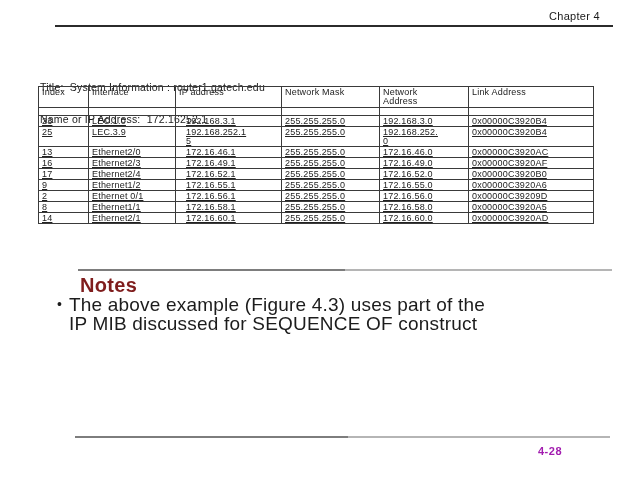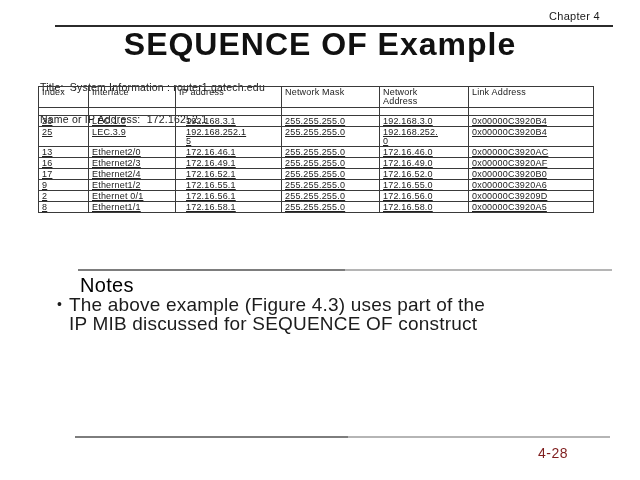--- a/index.html
+++ b/index.html
@@ -68,7 +68,6 @@
 
   <div class="chapter">Chapter 4</div>
   <div class="head-rule"></div>
-  <h1 class="title">SEQUENCE OF Example</h1>
 
   <div class="info">
     <div>Title:  System Information : router1.gatech.edu</div>

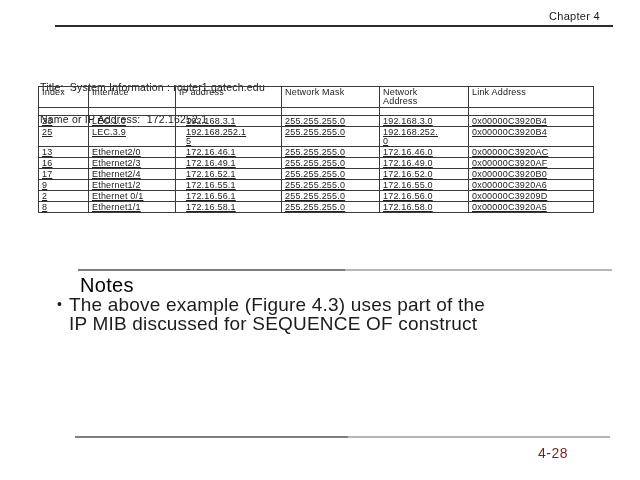--- a/index.html
+++ b/index.html
@@ -166,6 +166,14 @@
           <td class="col4"><span class="cellwrap">172.16.58.0</span></td>
           <td class="col5"><span class="cellwrap">0x00000C3920A5</span></td>
         </tr>
+        <tr>
+          <td class="col0"><span class="cellwrap">14</span></td>
+          <td class="col1"><span class="cellwrap">Ethernet2/1</span></td>
+          <td class="col2"><span class="cellwrap">172.16.60.1</span></td>
+          <td class="col3"><span class="cellwrap">255.255.255.0</span></td>
+          <td class="col4"><span class="cellwrap">172.16.60.0</span></td>
+          <td class="col5"><span class="cellwrap">0x00000C3920AD</span></td>
+        </tr>
       </tbody>
   </table>
 

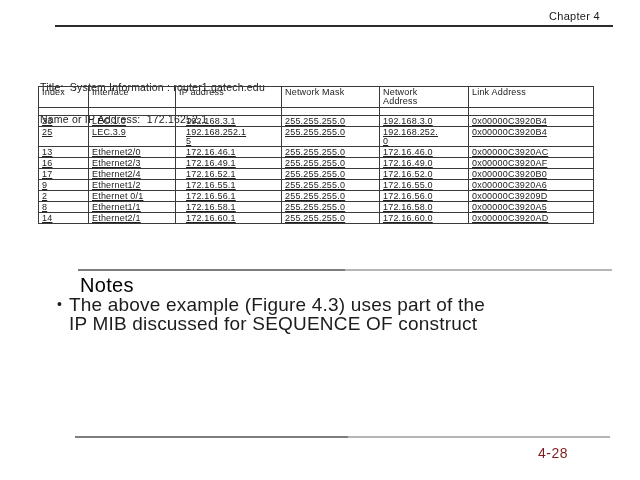--- a/index.html
+++ b/index.html
@@ -48,7 +48,7 @@
     position:absolute; top:269px; left:78px; width:534px; height:2px;
     background:linear-gradient(to right, #7d7d7d 0%, #7d7d7d 50%, #b5b5b5 50%, #b5b5b5 100%);
   }
-  .notes-heading { position:absolute; top:274px; left:80px; font-size:20px; font-weight:normal; color:#000000; letter-spacing:0.3px; }
+  .notes-heading { position:absolute; top:274px; left:80px; font-size:20px; font-weight:bold; color:#7f1d1d; letter-spacing:0.3px; }
   .bullet-item { position:absolute; top:295px; left:57px; width:530px; display:flex; font-size:19px; line-height:19px; color:#1c1c1c; }
   .bullet-marker { flex:0 0 auto; margin-right:7px; font-size:14px; line-height:19px; }
   .bullet-text { white-space:pre-line; letter-spacing:0.2px; }

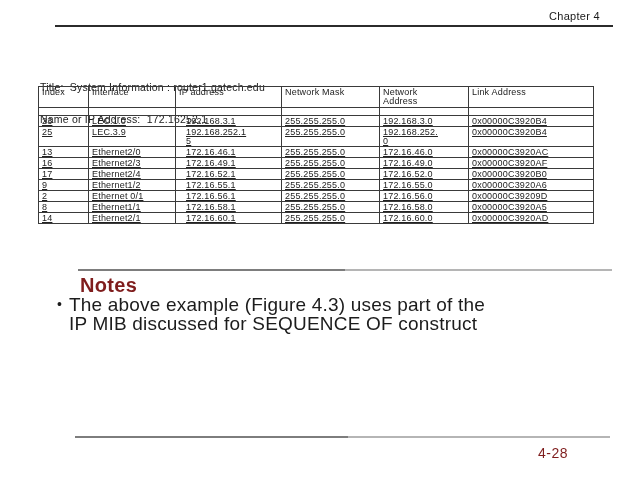--- a/index.html
+++ b/index.html
@@ -59,7 +59,7 @@
     background:linear-gradient(to right, #7d7d7d 0%, #7d7d7d 51%, #b5b5b5 51%, #b5b5b5 100%);
   }
   .footer-credit { position:absolute; top:443px; left:180px; font-size:11.5px; line-height:11px; letter-spacing:0.2px; color:#222; }
-  .footer-page { position:absolute; top:445px; left:538px; font-size:14px; font-weight:normal; letter-spacing:0.5px; color:#7f1d1d; }
+  .footer-page { position:absolute; top:445px; left:538px; font-size:11px; font-weight:bold; letter-spacing:0.5px; color:#a21caf; }
 </style>
 </head>
 <body>

